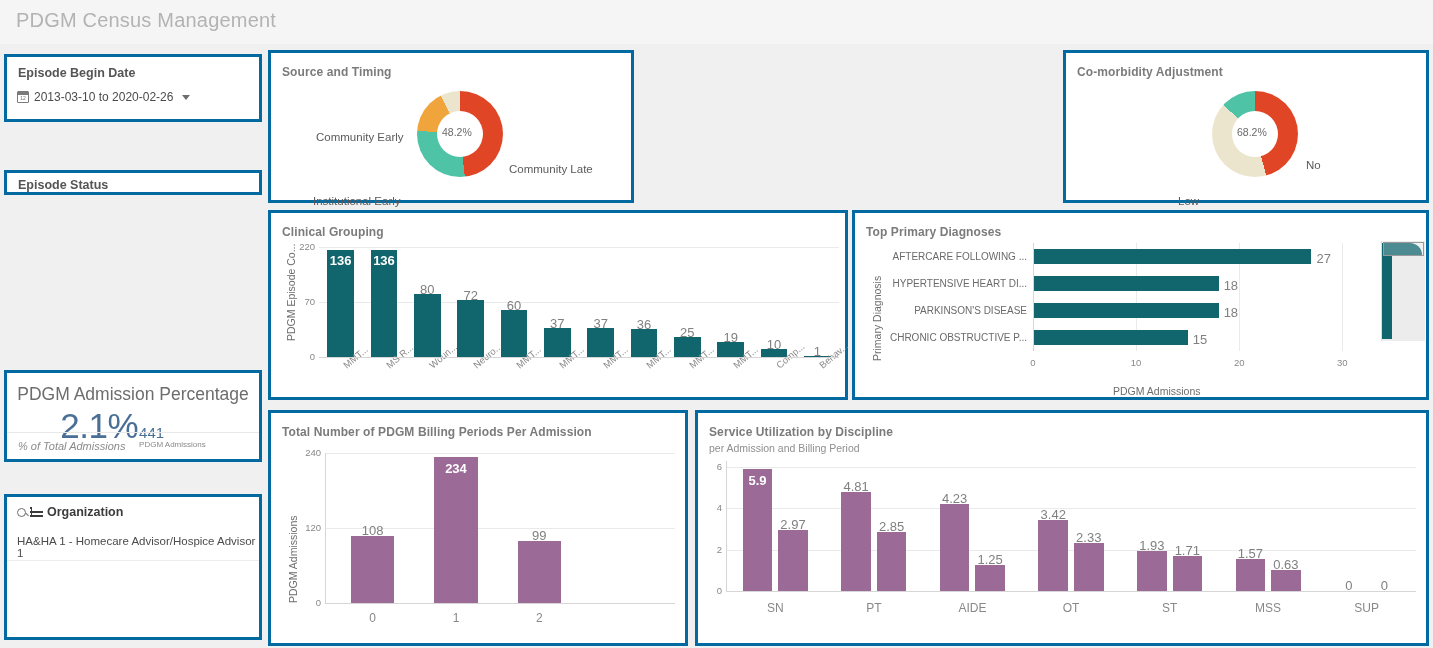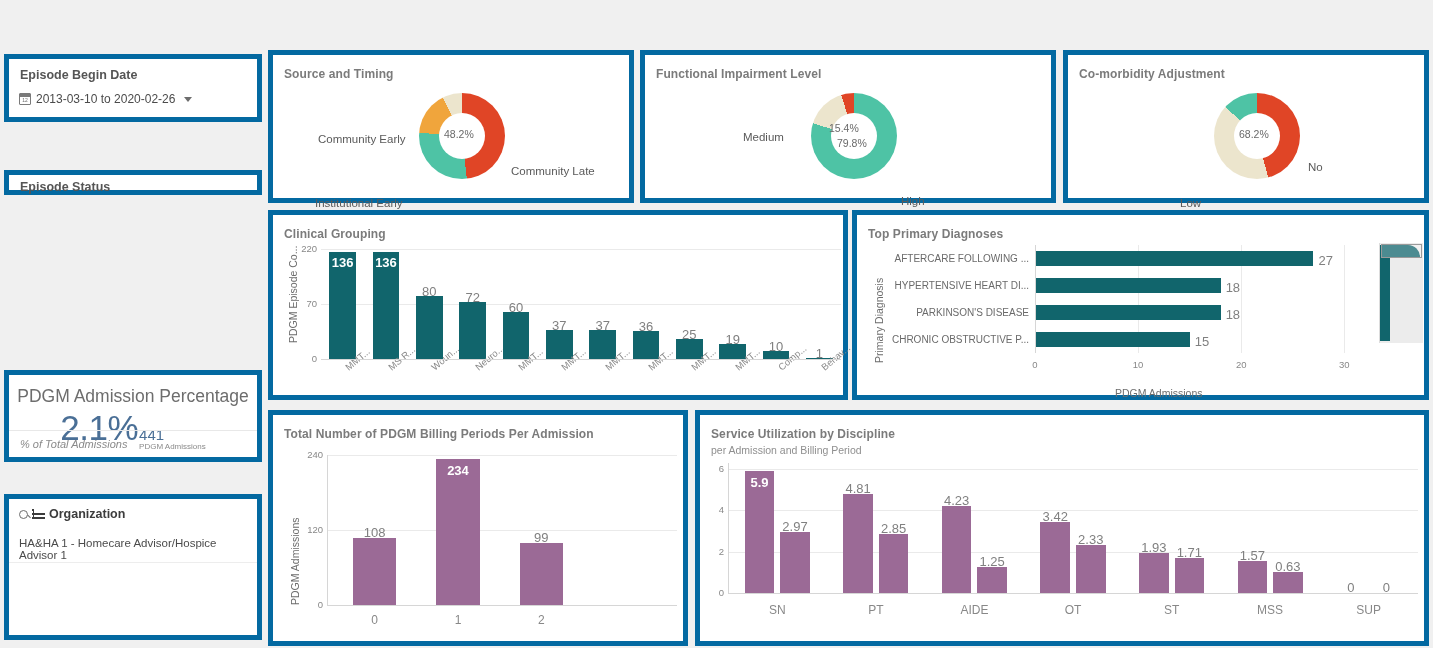--- a/index.html
+++ b/index.html
@@ -129,6 +129,9 @@
 
 <div class="app">
 
+  <div class="header">
+    <div class="header-title">PDGM Census Management</div>
+  </div>
 
   <div class="card filt-date">
     <div class="lbl">Episode Begin Date</div>

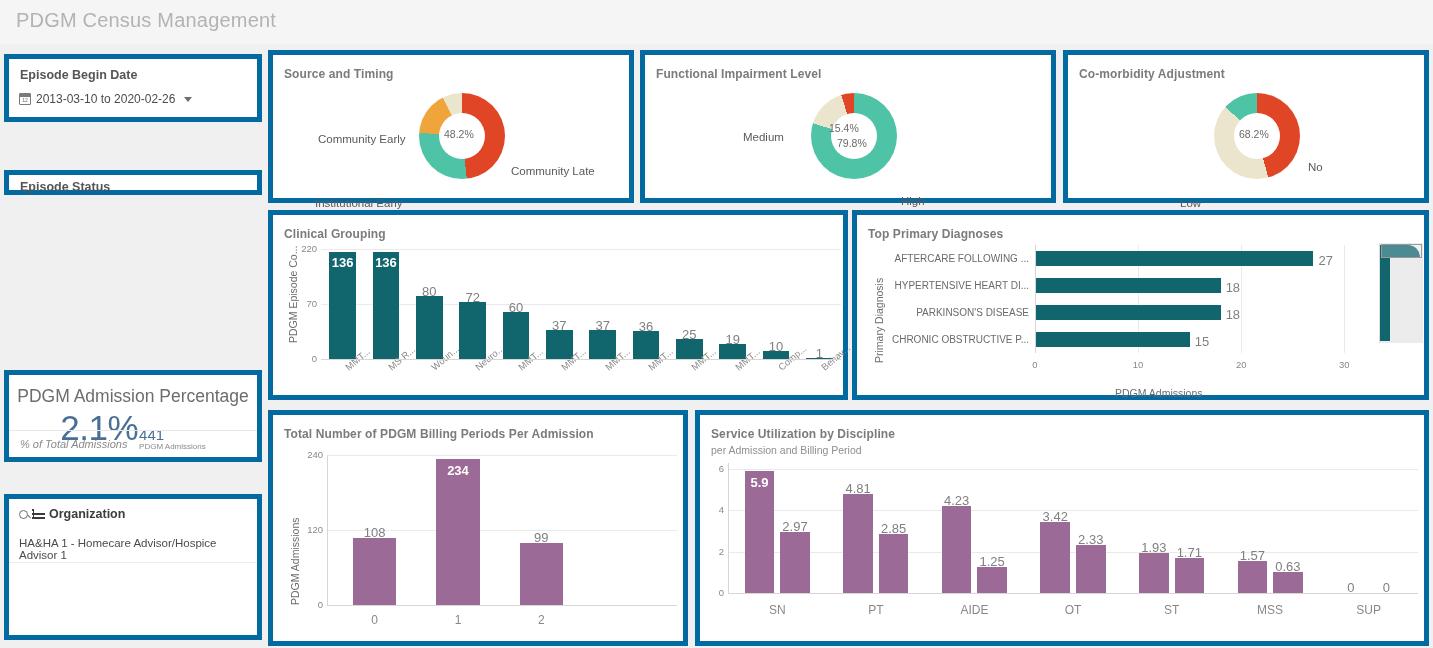--- a/index.html
+++ b/index.html
@@ -22,7 +22,7 @@
   }
 
   .card {
-    position: absolute; background: #fff; border: 5px solid #0369a1;
+    position: absolute; background: #fff; border: 3px solid #0369a1;
   }
   .card-title {
     font-size: 12px; font-weight: bold; color: #7b7b7b;

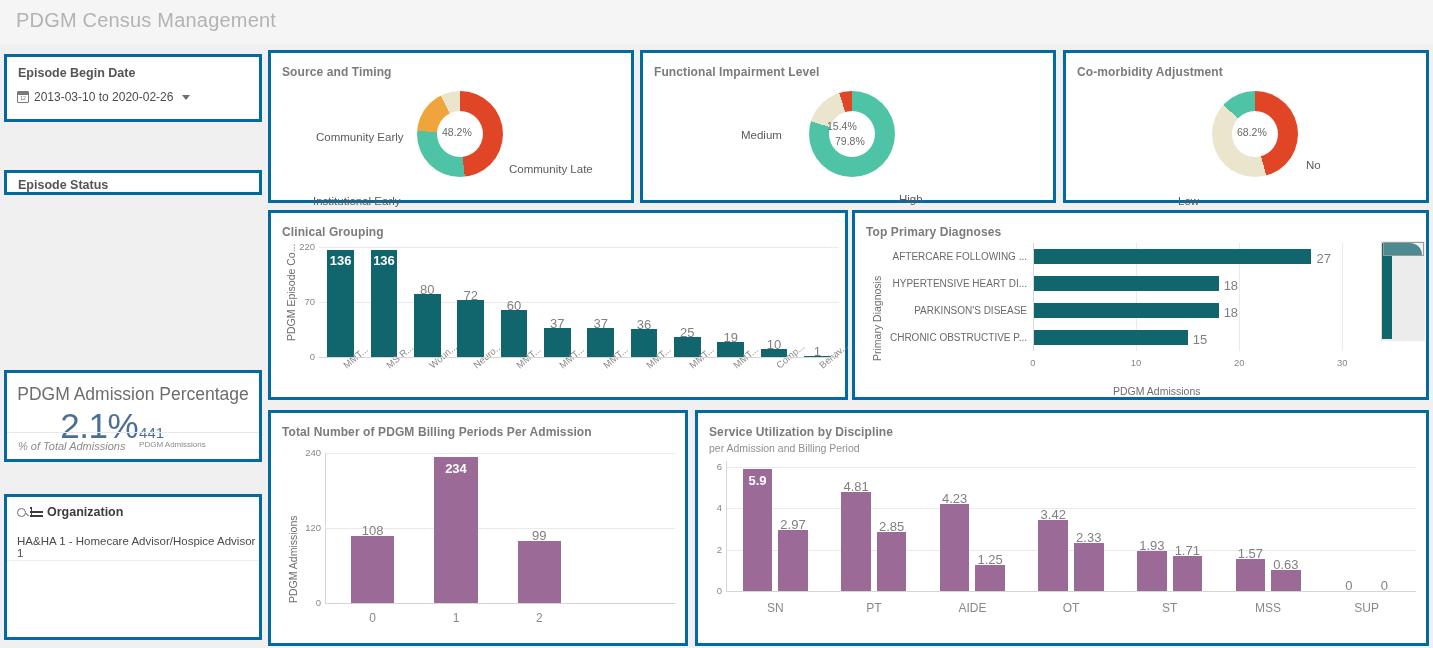--- a/index.html
+++ b/index.html
@@ -191,18 +191,6 @@
     </div>
   </div>
 
-  <div class="card donut-card d2">
-    <div class="card-title">Functional Impairment Level</div>
-    <div class="donut-wrap">
-      <div class="donut" id="donut1" style="left: 166px; top: 8px; width: 86px; height: 86px; background: conic-gradient(rgb(78, 195, 165) 0deg, rgb(78, 195, 165) 287.28deg, rgb(236, 229, 205) 287.28deg, rgb(236, 229, 205) 342.72deg, rgb(224, 69, 38) 342.72deg, rgb(224, 69, 38) 360deg);">
-        <div class="hole" style="left:20px; top:20px; width:46px; height:46px;"></div>
-      </div>
-      <div class="dcenter" style="left:184px; top:37px;">15.4%</div>
-      <div class="dcenter" style="left:192px; top:52px;">79.8%</div>
-      <div class="dlabel" style="left:98px; top:46px;">Medium</div>
-      <div class="dlabel" style="left:256px; top:110px;">High</div>
-    </div>
-  </div>
 
   <div class="card donut-card d3">
     <div class="card-title">Co-morbidity Adjustment</div>

